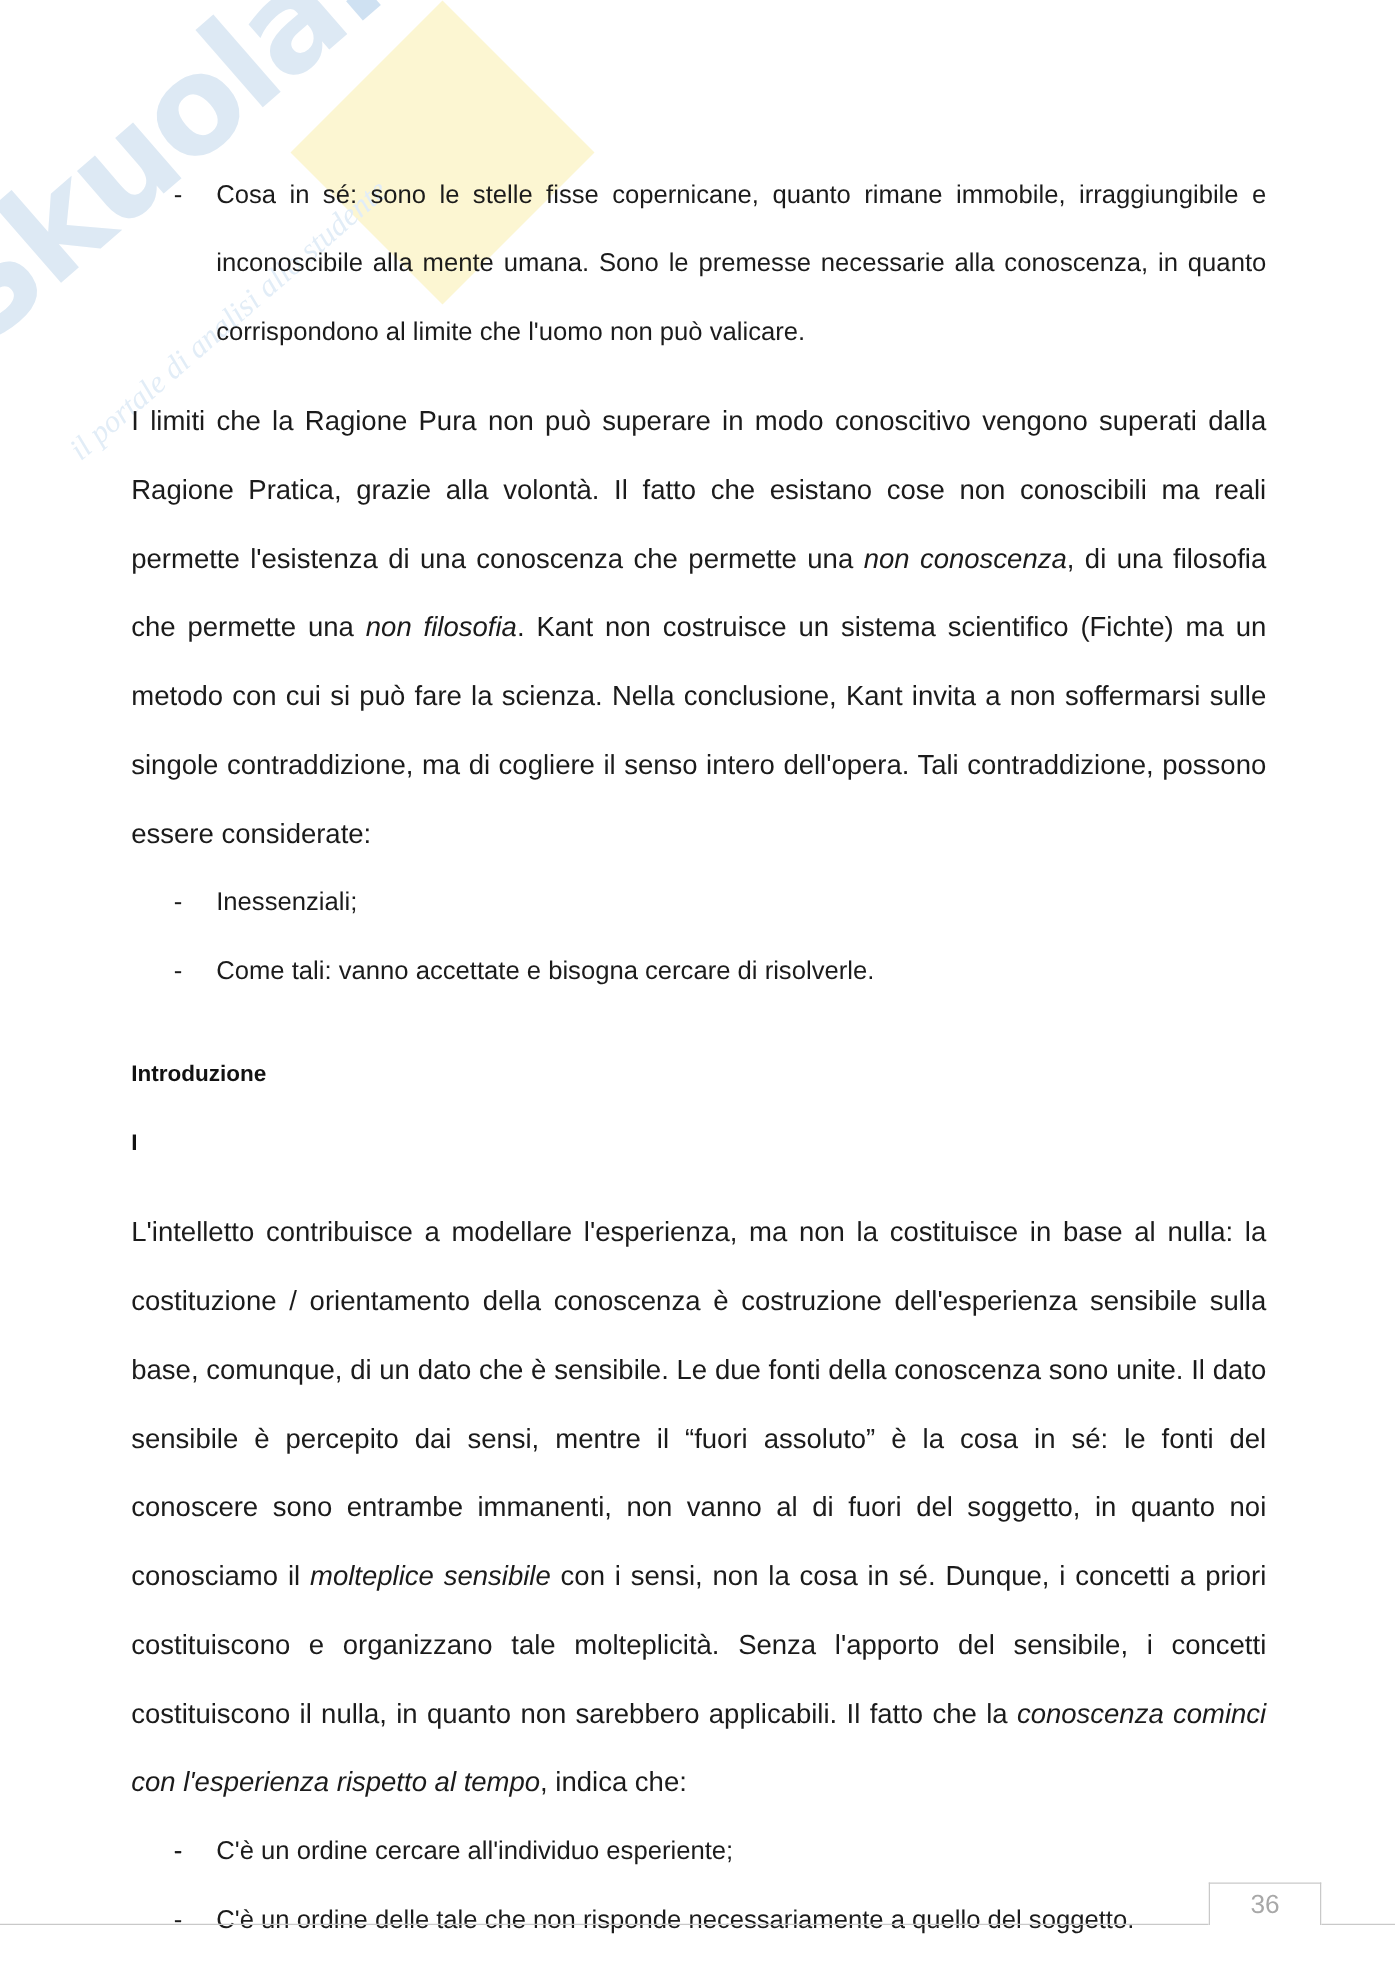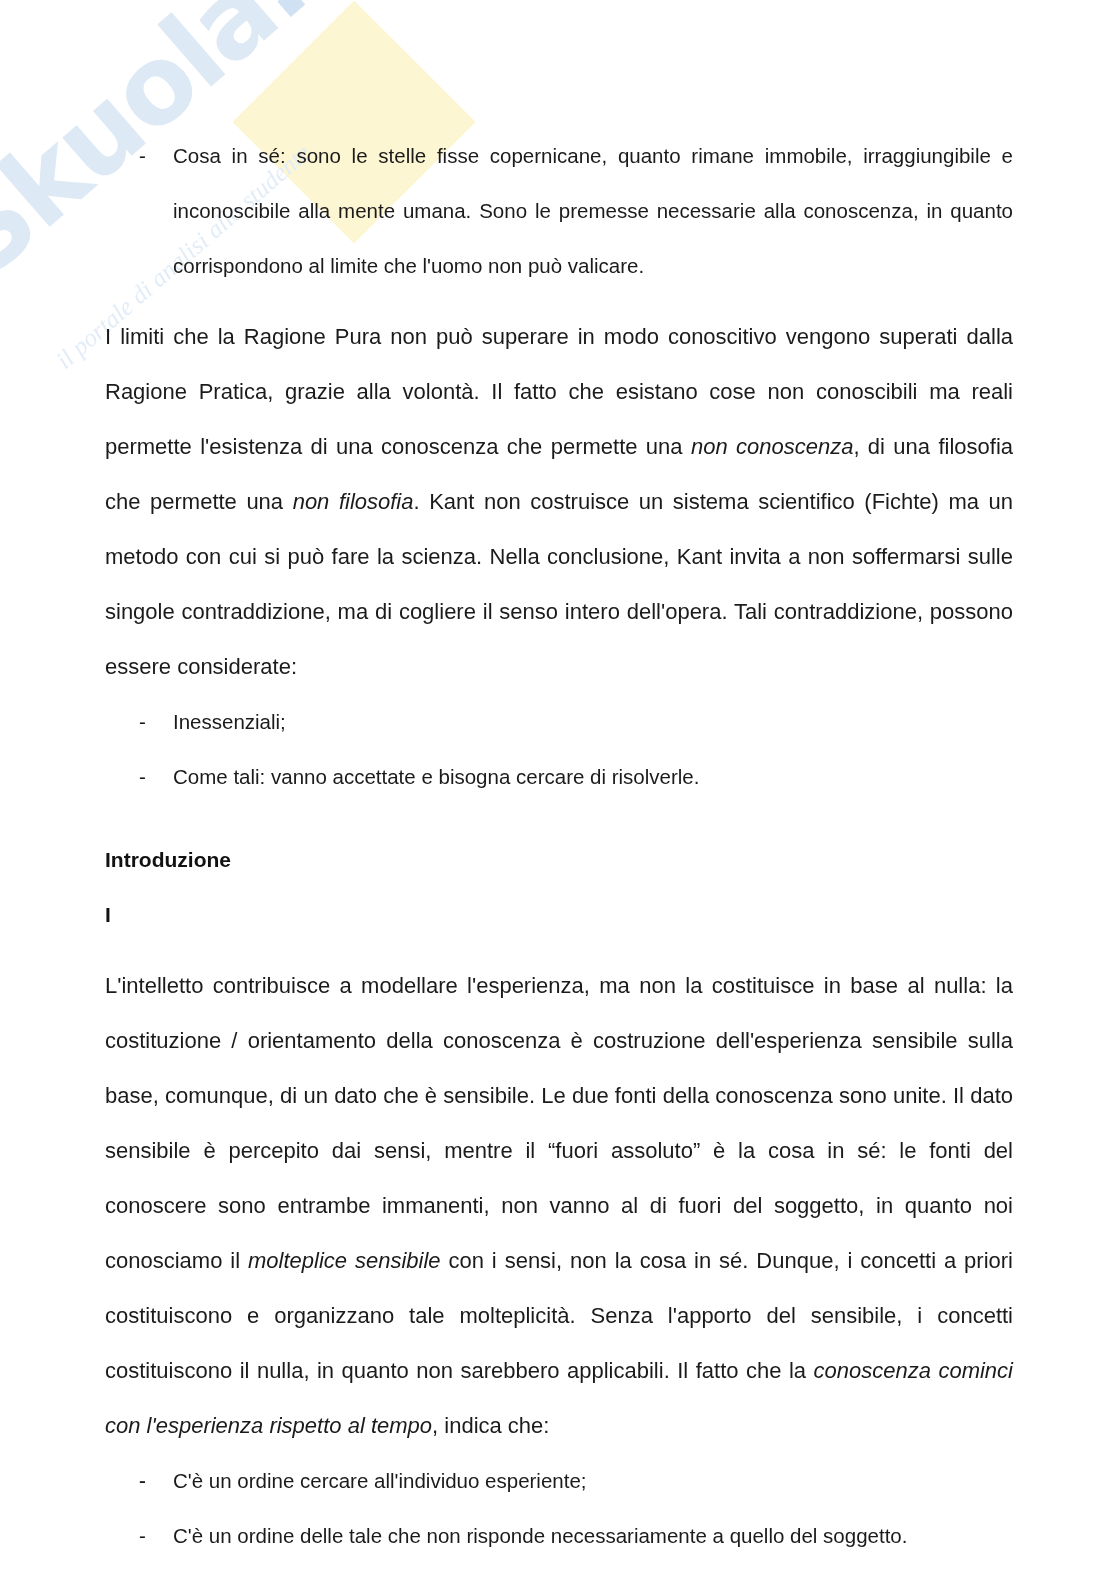--- a/index.html
+++ b/index.html
@@ -97,7 +97,7 @@
 
   h3.heading {
     margin: 0;
-    font-size: 21px;
+    font-size: 18px;
     font-weight: bold;
     color: #121212;
     line-height: 55px;

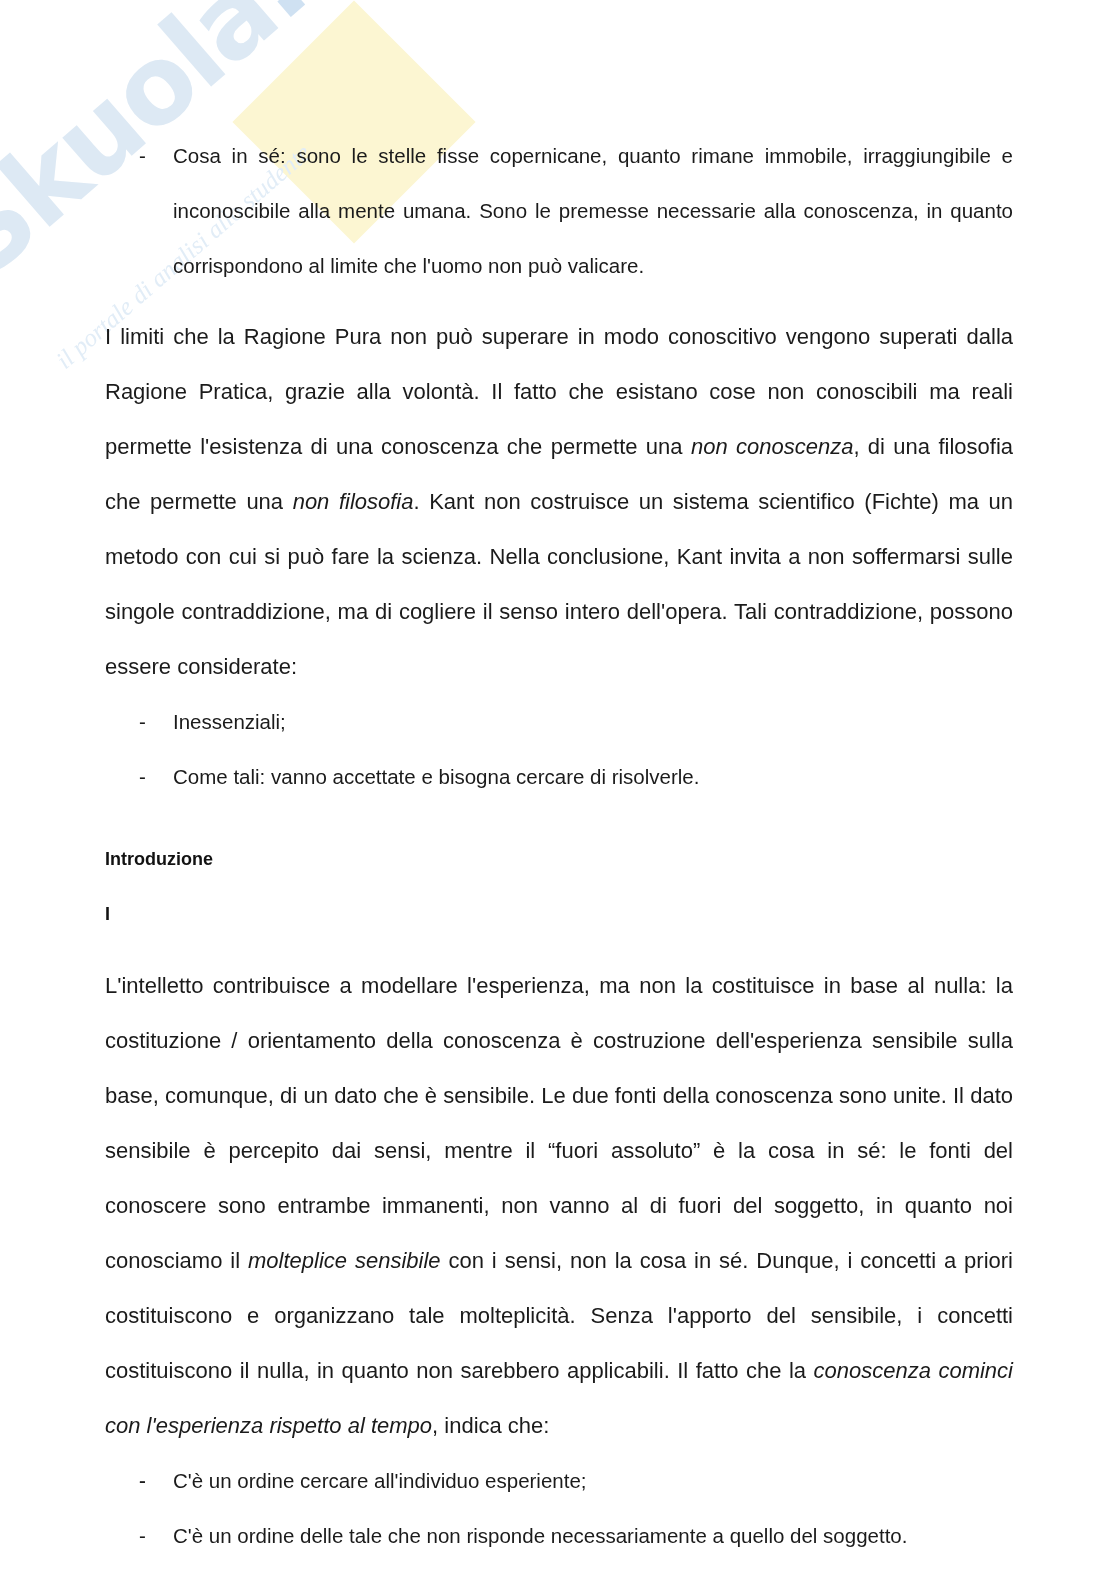--- a/index.html
+++ b/index.html
@@ -221,6 +221,13 @@
 
   </div>
 
+  <div class="footer">
+    <div class="footer-rule-left"></div>
+    <div class="footer-rule-right"></div>
+    <div class="page-num-box">
+      <span>36</span>
+    </div>
+  </div>
 
 </div>
 

